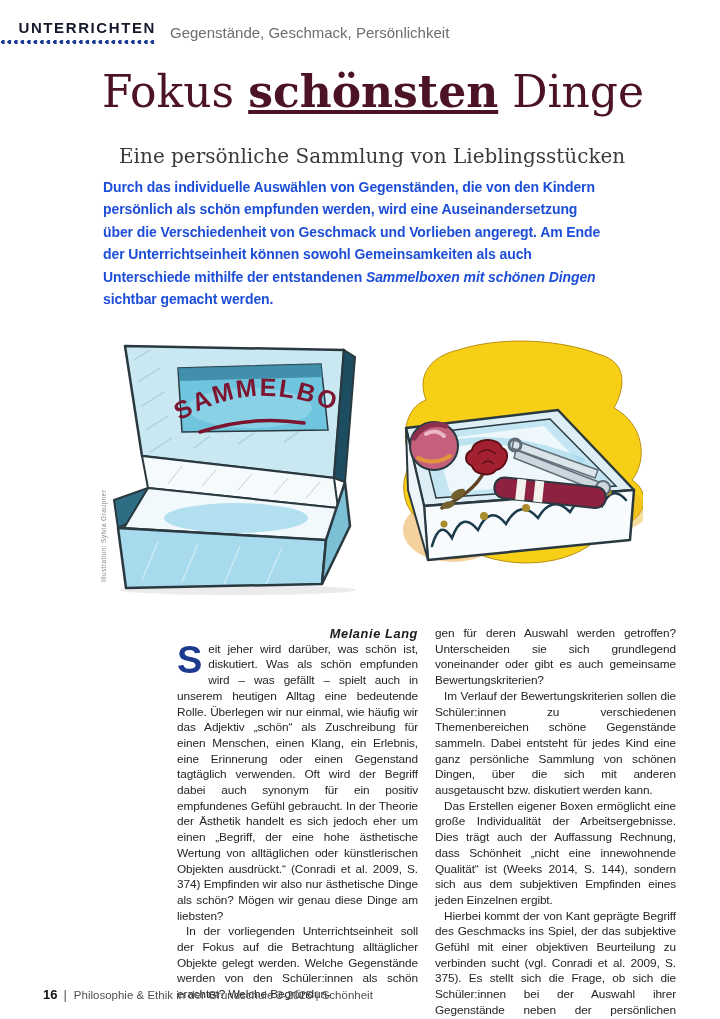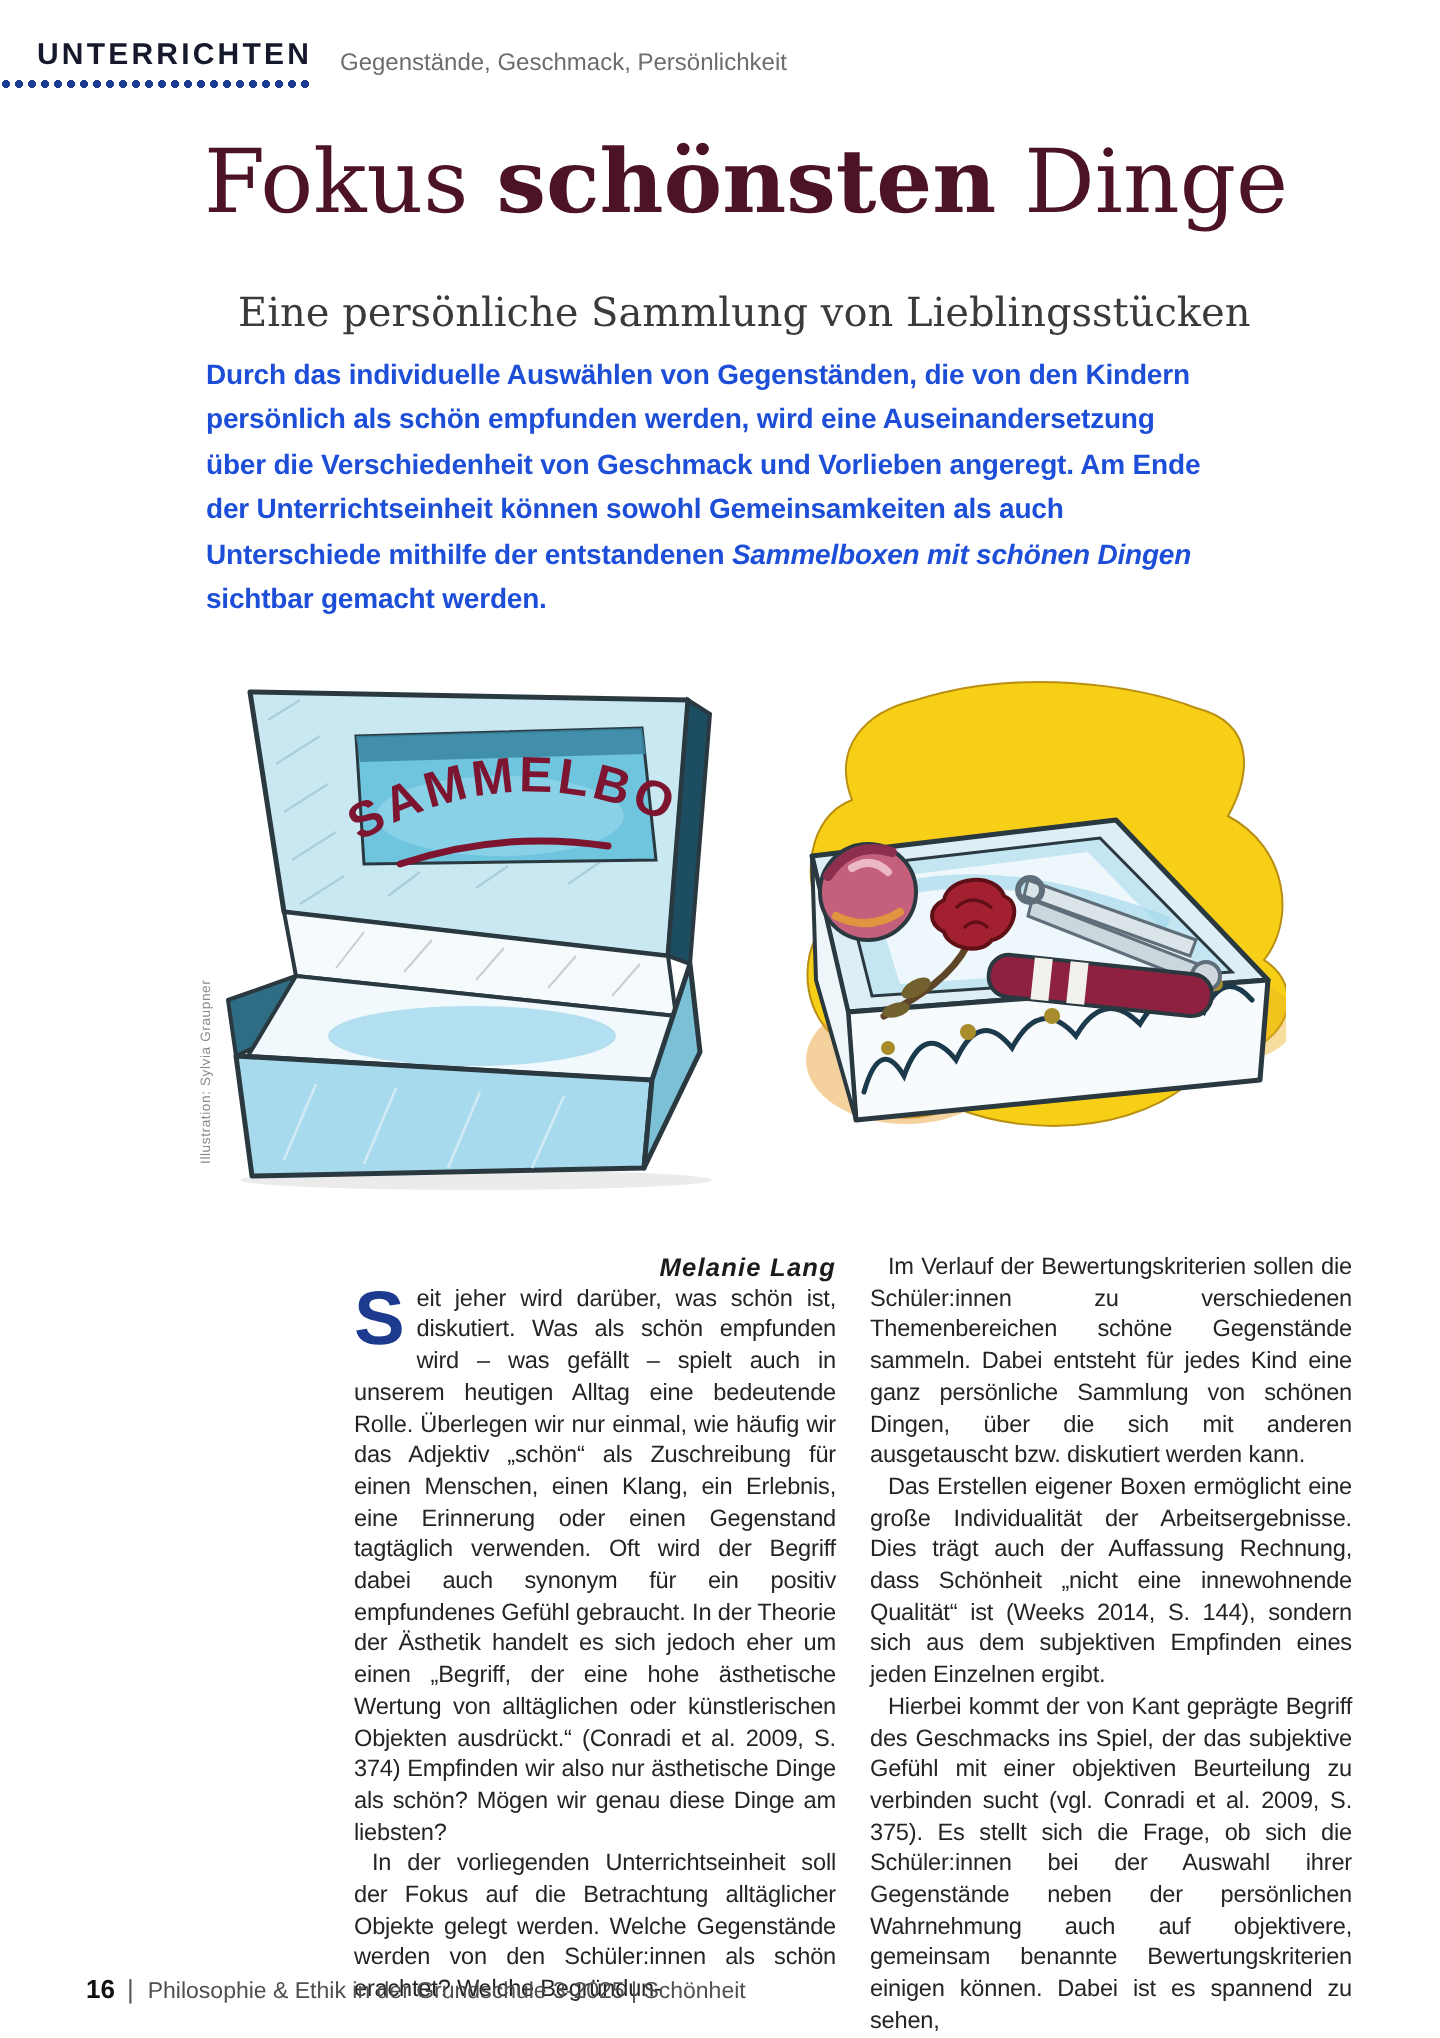--- a/index.html
+++ b/index.html
@@ -20,7 +20,7 @@
     background-size:6.5px 6px;background-repeat:repeat-x;
   }
   .kicker-topics{
-    position:absolute;top:24px;left:170px;font-size:12px;color:#6d6d6d;
+    position:absolute;top:24px;left:170px;font-size:15px;color:#6d6d6d;
   }
   
   .title{

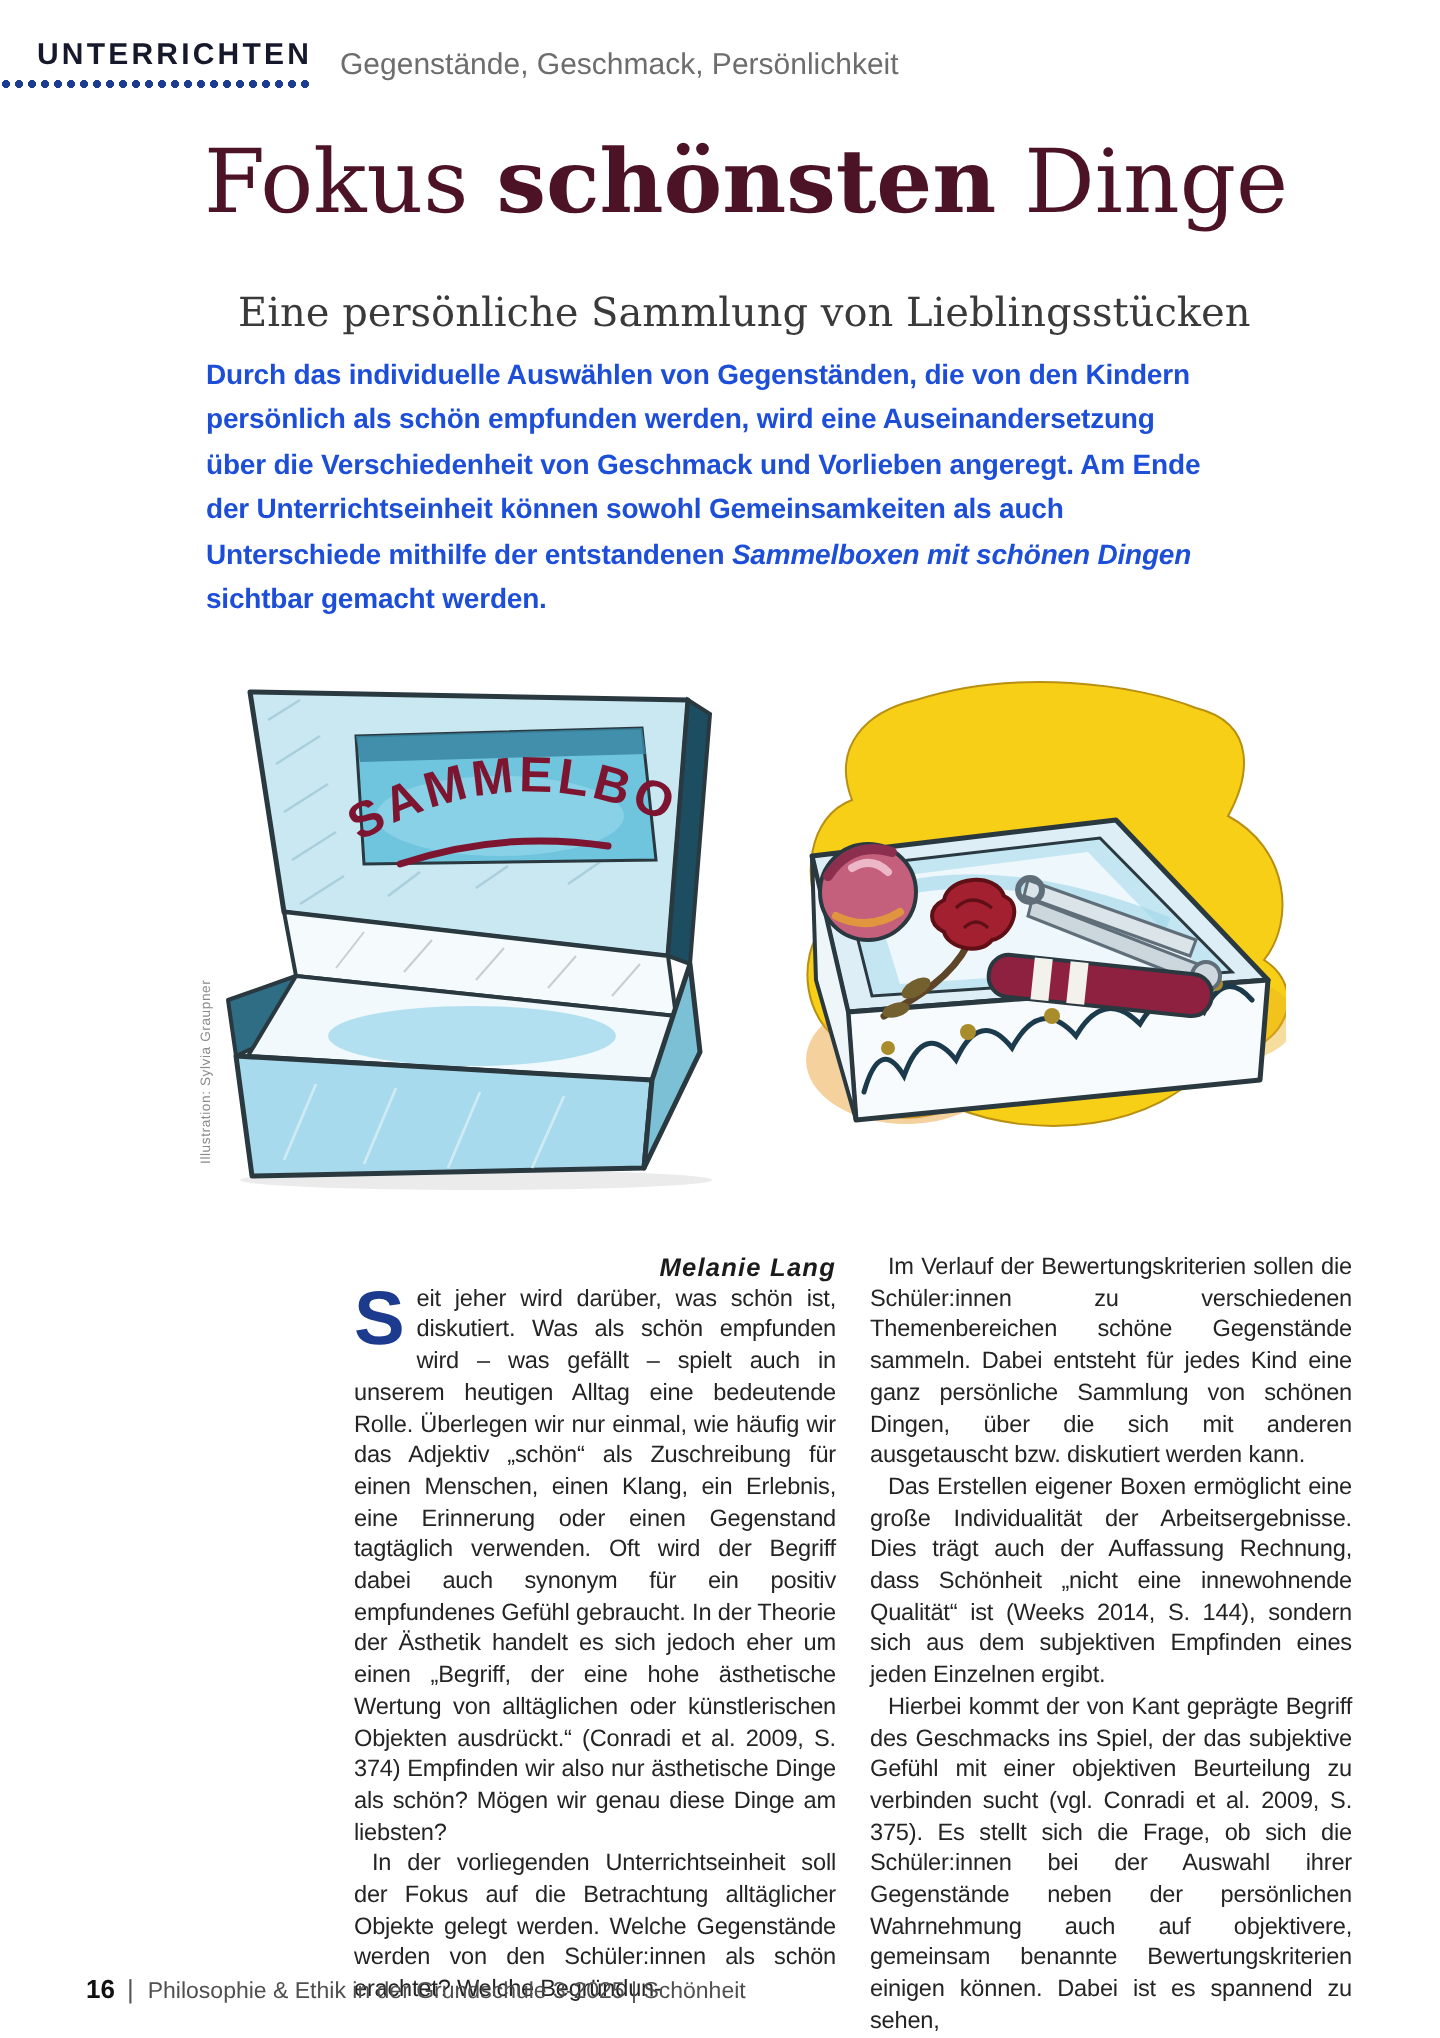--- a/index.html
+++ b/index.html
@@ -28,7 +28,7 @@
     font-family:"DejaVu Serif","Liberation Serif",serif;
     font-size:44px;line-height:52px;color:#4c1226;font-weight:normal;margin:0;
   }
-  .title b{font-weight:bold;}
+  .title b{font-weight:bold;text-decoration:underline;}
   .subtitle{
     position:absolute;left:103px;top:128px;width:540px;
     font-family:"DejaVu Serif","Liberation Serif",serif;

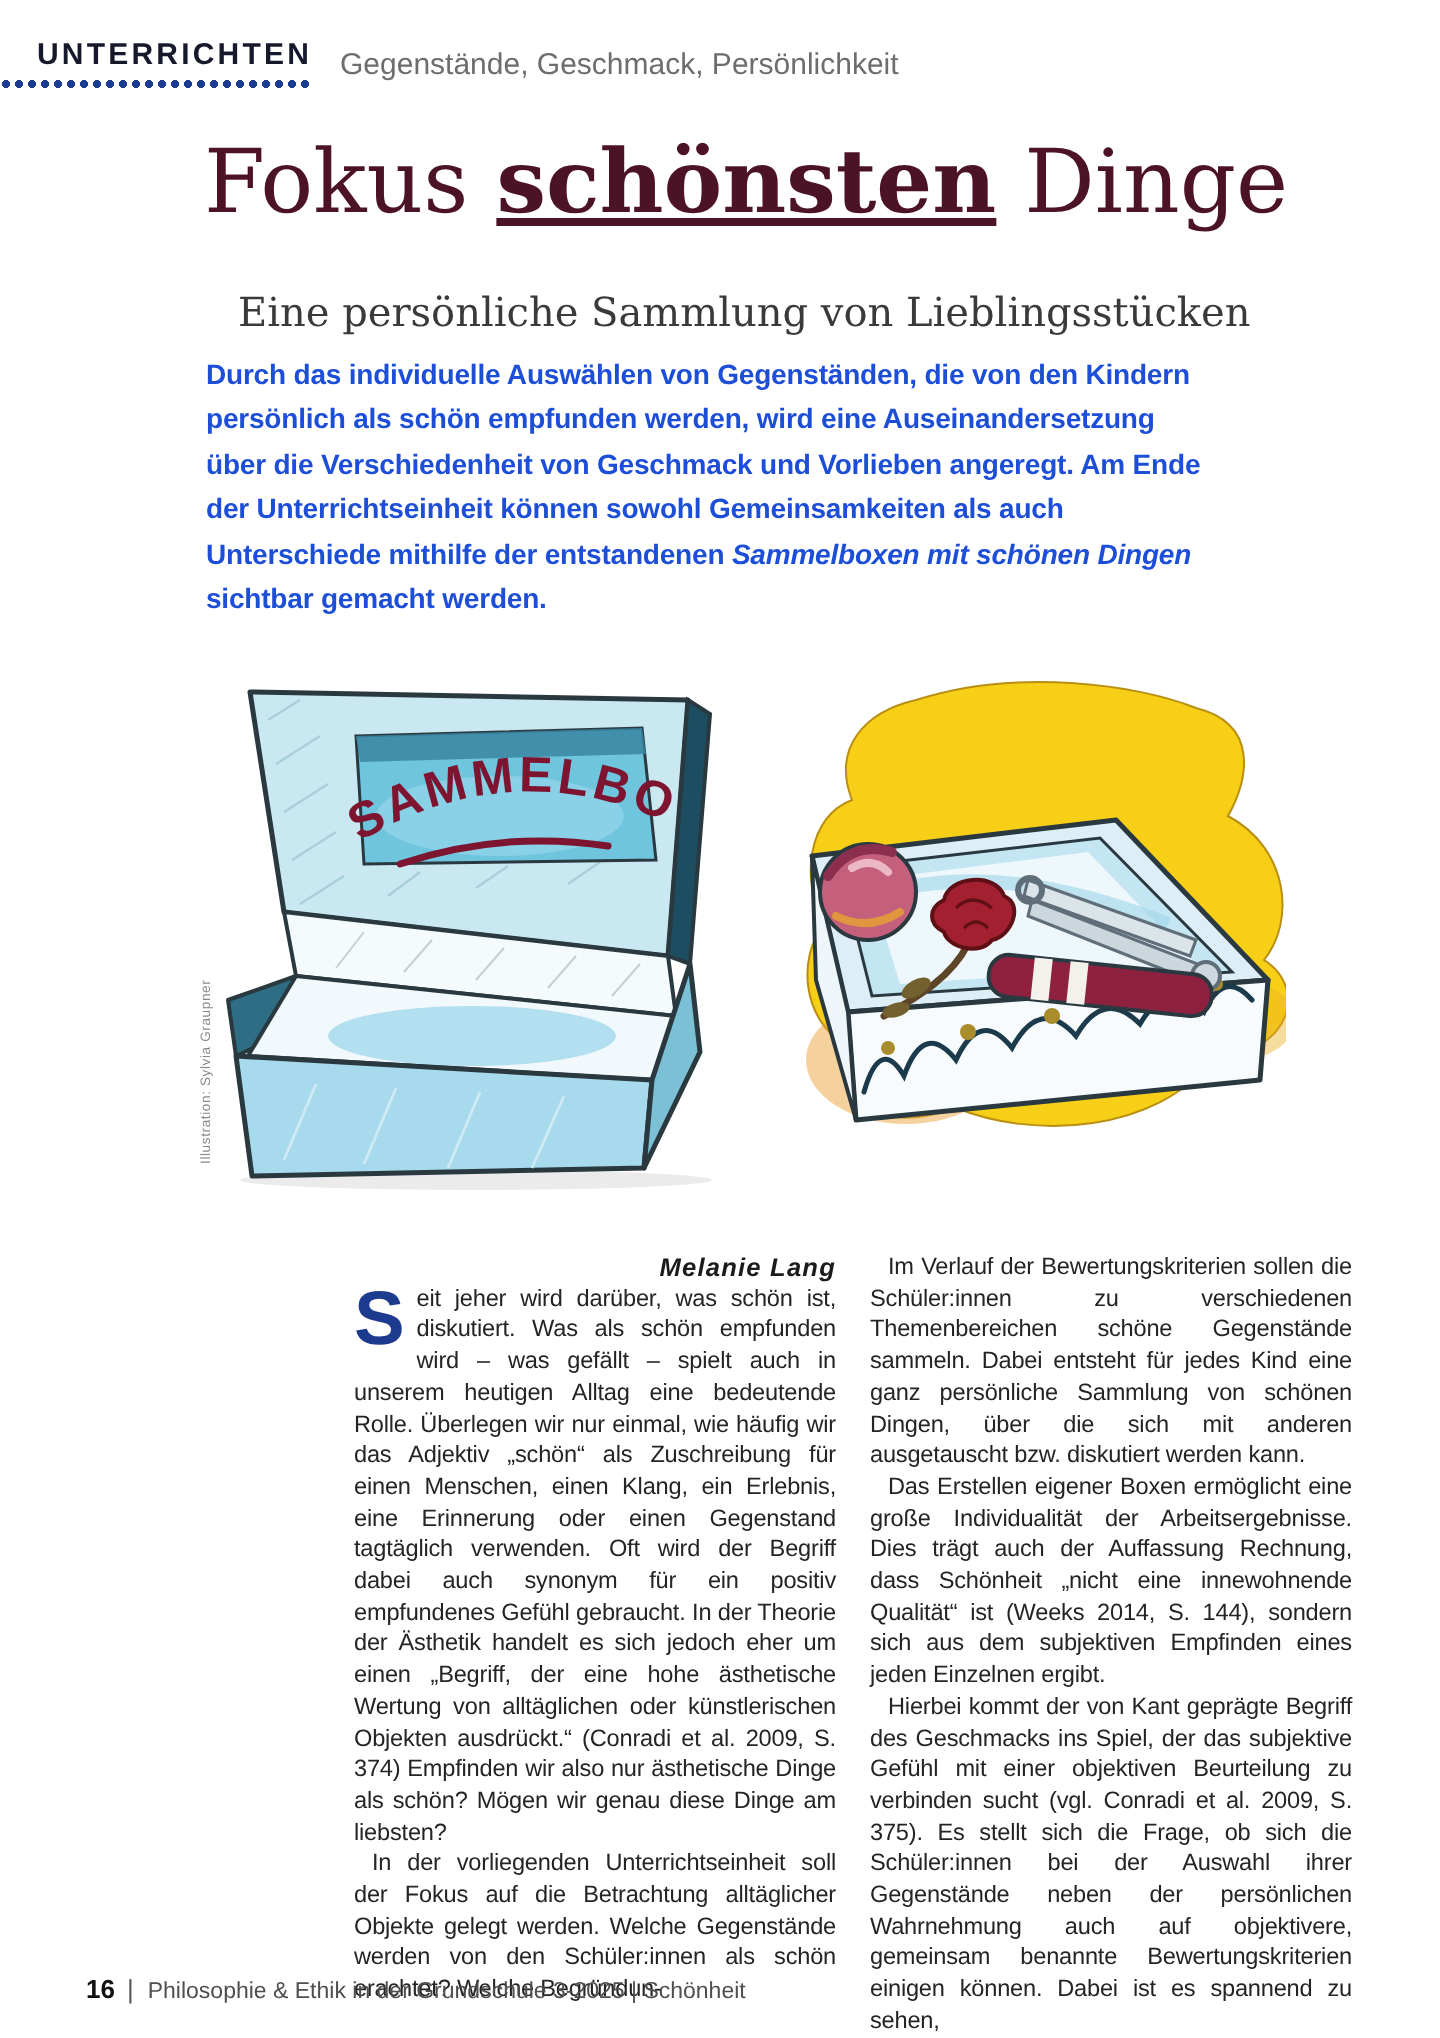--- a/index.html
+++ b/index.html
@@ -191,6 +191,7 @@
 </div>
 
 <div class="col col-right">
+  <p>gen für deren Auswahl werden getroffen? Unterscheiden sie sich grundlegend voneinander oder gibt es auch gemeinsame Bewertungskriterien?</p>
   <p class="ind">Im Verlauf der Bewertungskriterien sollen die Schüler:innen zu verschiedenen Themenbereichen schöne Gegenstände sammeln. Dabei entsteht für jedes Kind eine ganz persönliche Sammlung von schönen Dingen, über die sich mit anderen ausgetauscht bzw. diskutiert werden kann.</p>
   <p class="ind">Das Erstellen eigener Boxen ermöglicht eine große Individualität der Arbeitsergebnisse. Dies trägt auch der Auffassung Rechnung, dass Schönheit „nicht eine innewohnende Qualität“ ist (Weeks 2014, S. 144), sondern sich aus dem subjektiven Empfinden eines jeden Einzelnen ergibt.</p>
   <p class="ind">Hierbei kommt der von Kant geprägte Begriff des Geschmacks ins Spiel, der das subjektive Gefühl mit einer objektiven Beurteilung zu verbinden sucht (vgl. Conradi et al. 2009, S. 375). Es stellt sich die Frage, ob sich die Schüler:innen bei der Auswahl ihrer Gegenstände neben der persönlichen Wahrnehmung auch auf objektivere, gemeinsam benannte Bewertungskriterien einigen können. Dabei ist es spannend zu sehen,</p>

